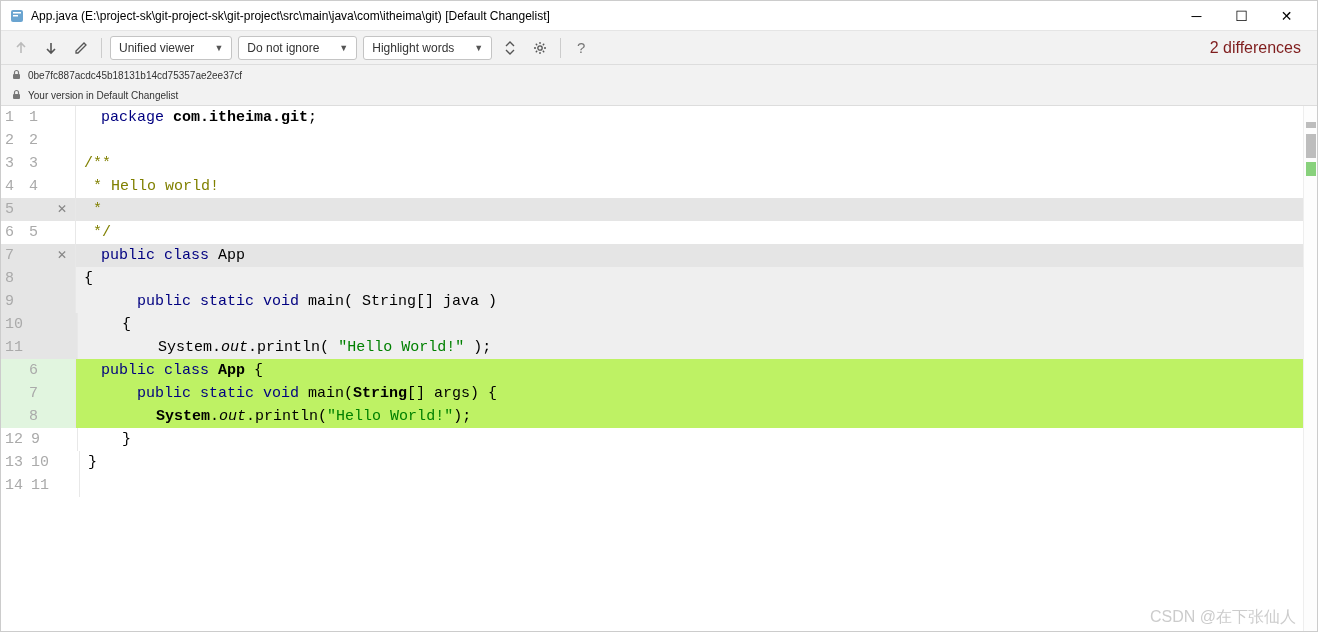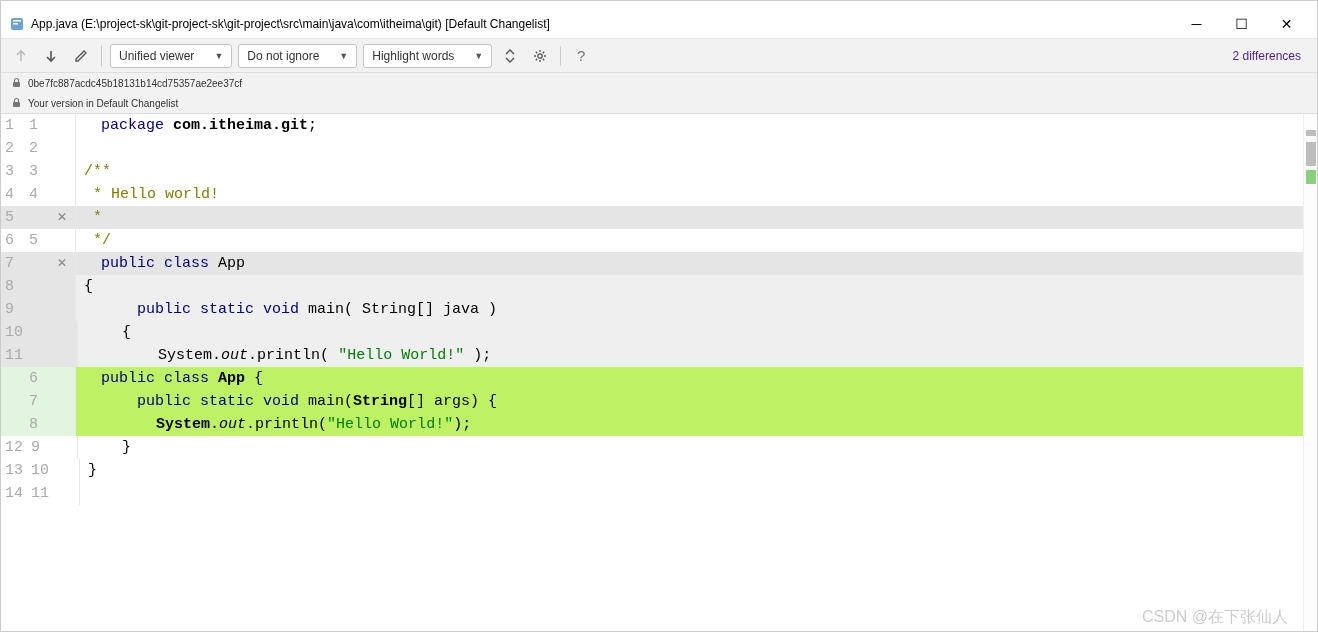--- a/index.html
+++ b/index.html
@@ -26,7 +26,6 @@
   padding: 0 8px;
   background: #fff;
   border-bottom: 1px solid #e5e5e5;
-  margin-top: 8px;
 }
 .titlebar .app-icon {
   width: 16px; height: 16px;

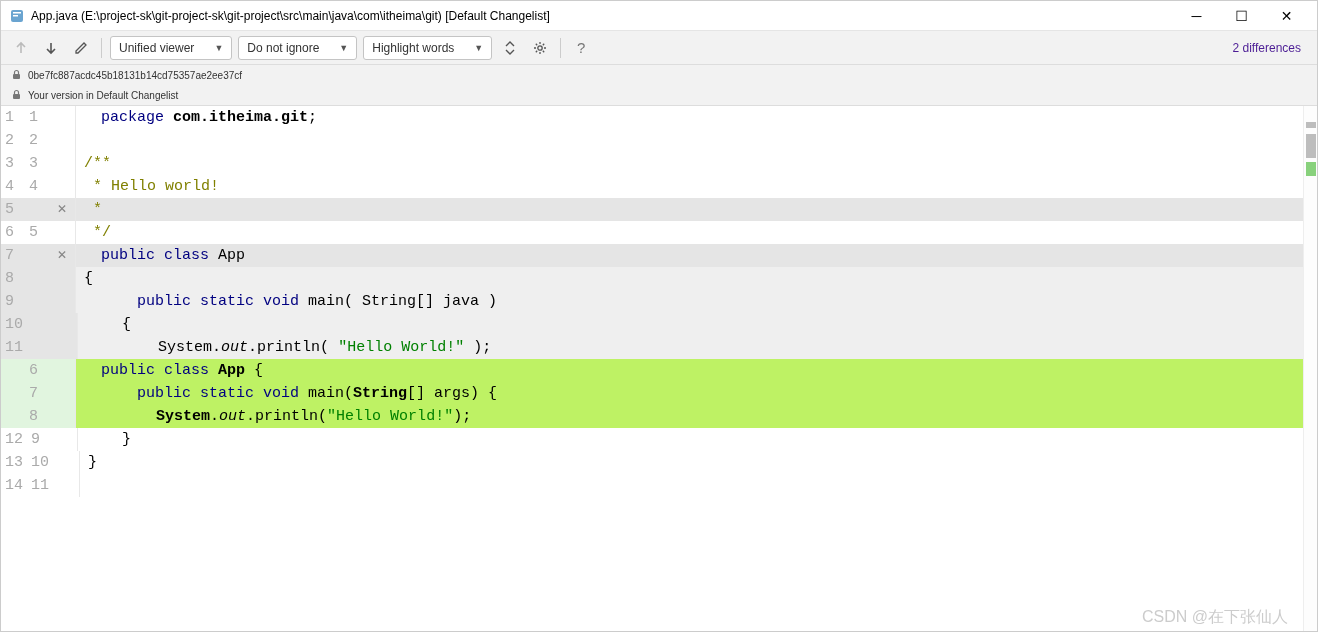--- a/index.html
+++ b/index.html
@@ -93,8 +93,8 @@
 }
 .toolbar-spacer { flex: 1; }
 .diff-count {
-  font-size: 12px;
-  color: #4c1d95;
+  font-size: 16px;
+  color: #7f1d1d;
   padding-right: 8px;
 }
 

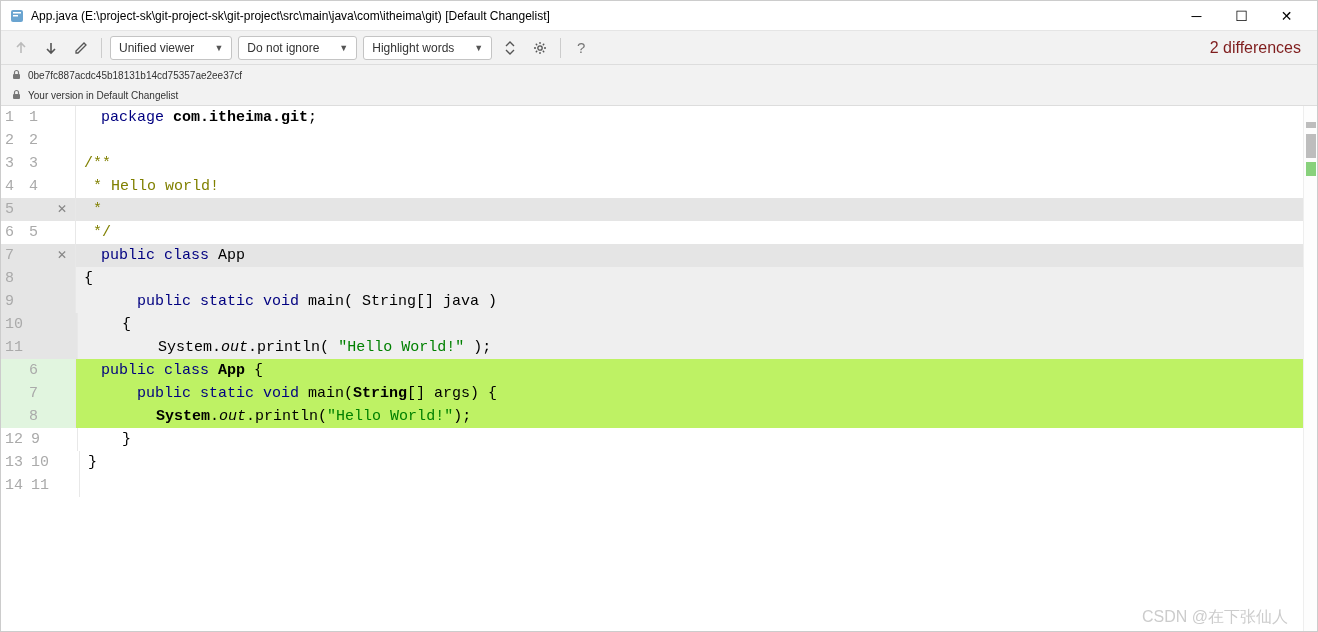--- a/index.html
+++ b/index.html
@@ -183,7 +183,7 @@
 
 .watermark {
   position: absolute;
-  right: 30px;
+  right: 22px;
   bottom: 4px;
   color: #ccc;
   font-size: 16px;

